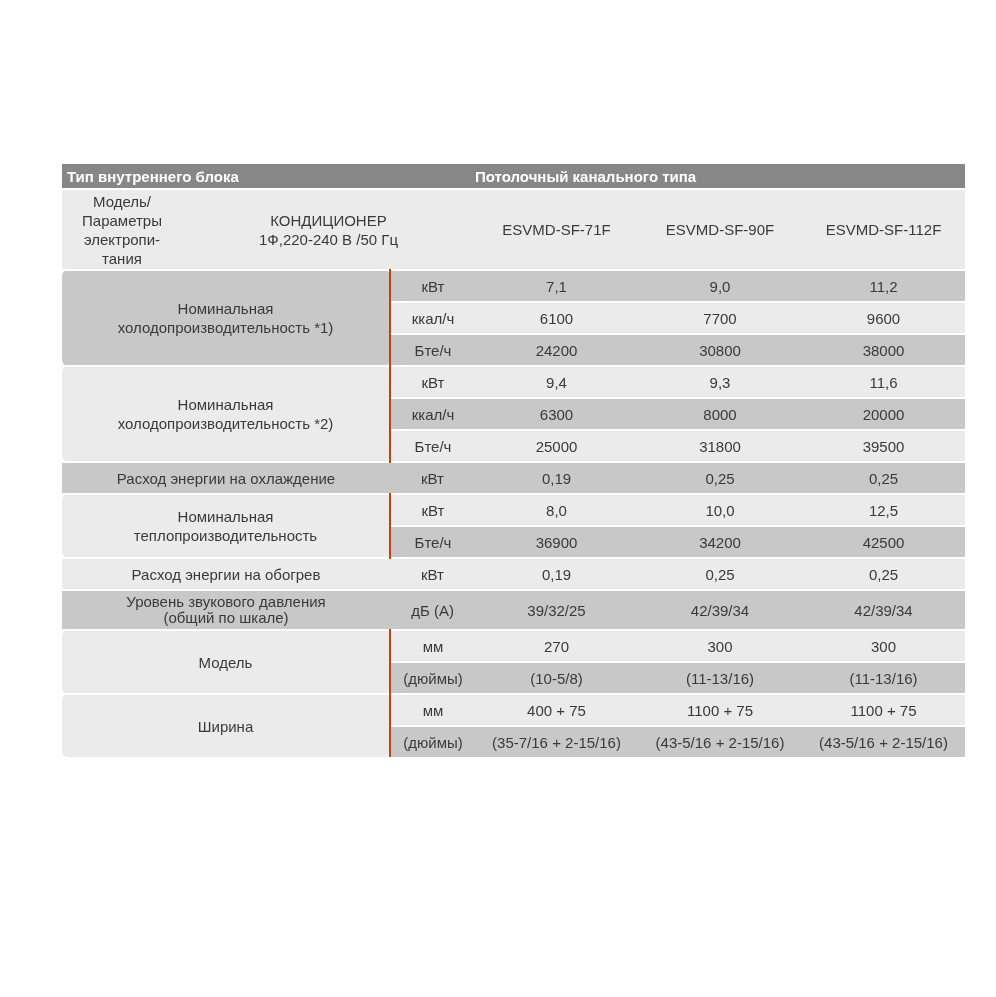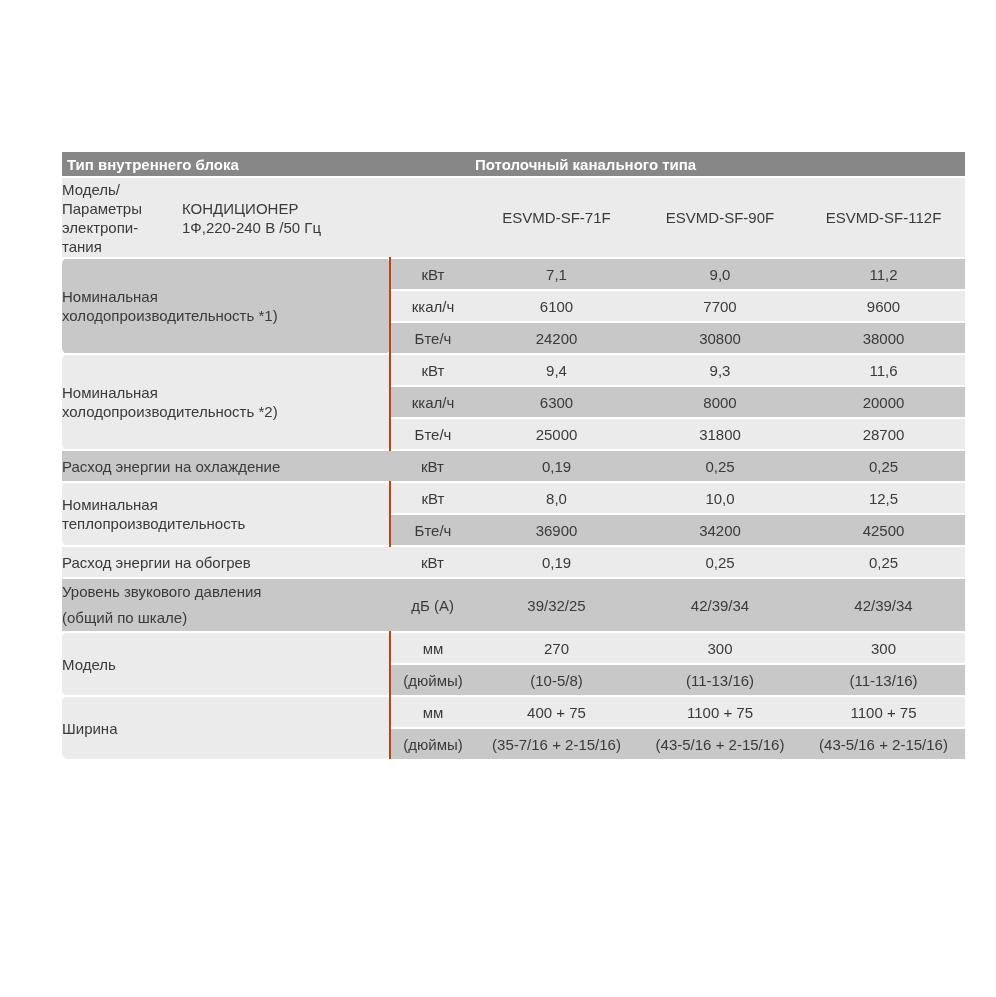--- a/index.html
+++ b/index.html
@@ -13,7 +13,7 @@
   .table-wrap {
     position: absolute;
     left: 62px;
-    top: 152px;
+    top: 164px;
     width: 903px;
   }
   table.spec {

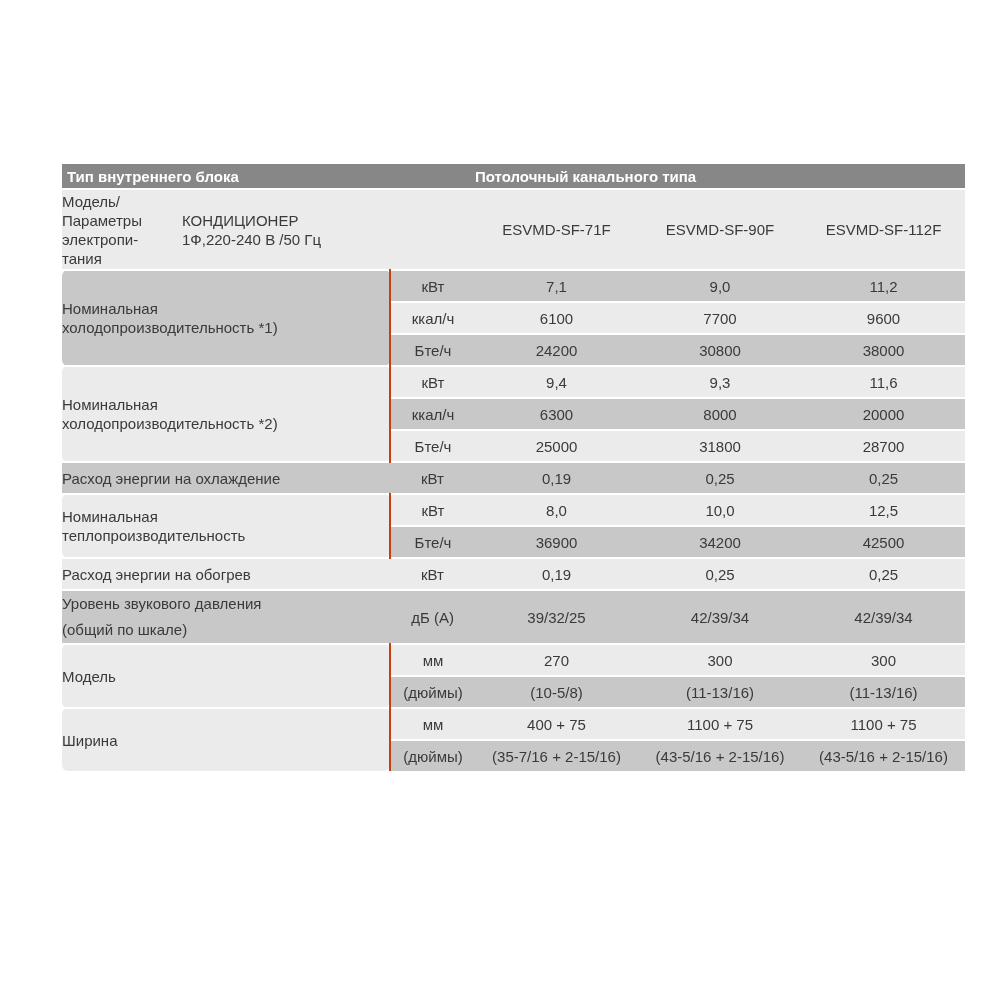--- a/index.html
+++ b/index.html
@@ -44,7 +44,7 @@
   .g td { background: #c8c8c8; }
   .l td { background: #ebebeb; }
   td.lab {
-    text-align: left;
+    text-align: center;
     padding-left: 5px;
     white-space: pre-line;
     line-height: 19px;

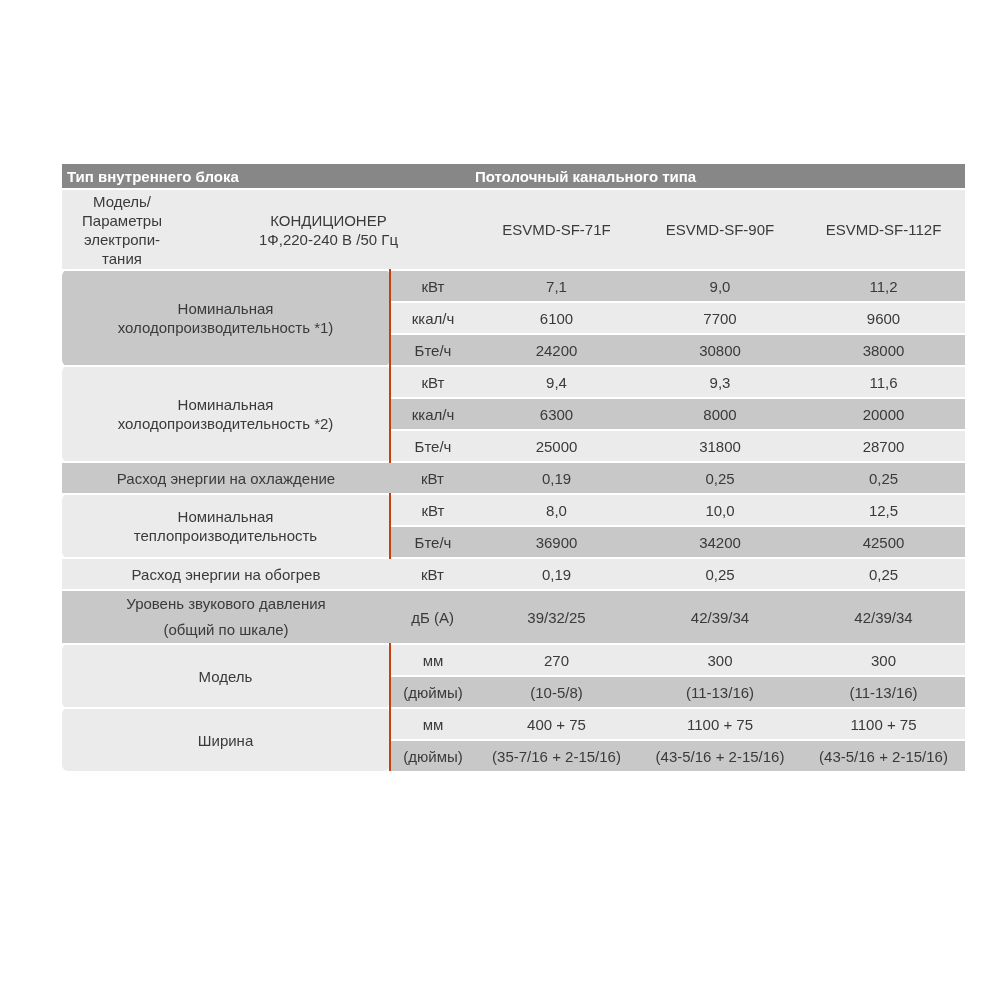--- a/index.html
+++ b/index.html
@@ -124,7 +124,7 @@
     <td class="unit">Бте/ч</td>
     <td class="val">25000</td>
     <td class="val">31800</td>
-    <td class="val">28700</td>
+    <td class="val">39500</td>
   </tr>
 
   <tr class="row g">

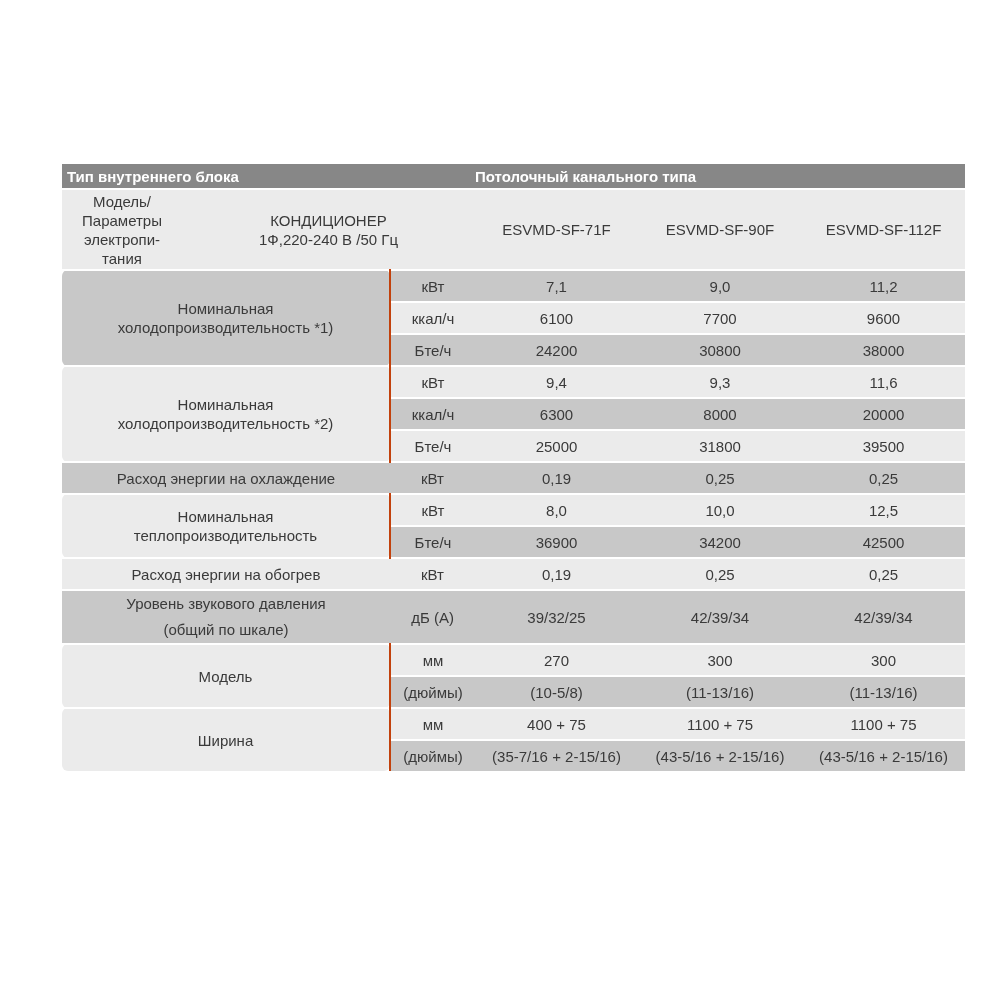--- a/index.html
+++ b/index.html
@@ -51,7 +51,7 @@
   }
   td.grp { border-right: 2px solid #c2410c; border-radius: 6px; }
   td.unit, td.val { text-align: center; }
-  tr.tall td.lab { line-height: 26px; }
+  tr.tall td.lab { line-height: 16px; }
 </style>
 </head>
 <body>

